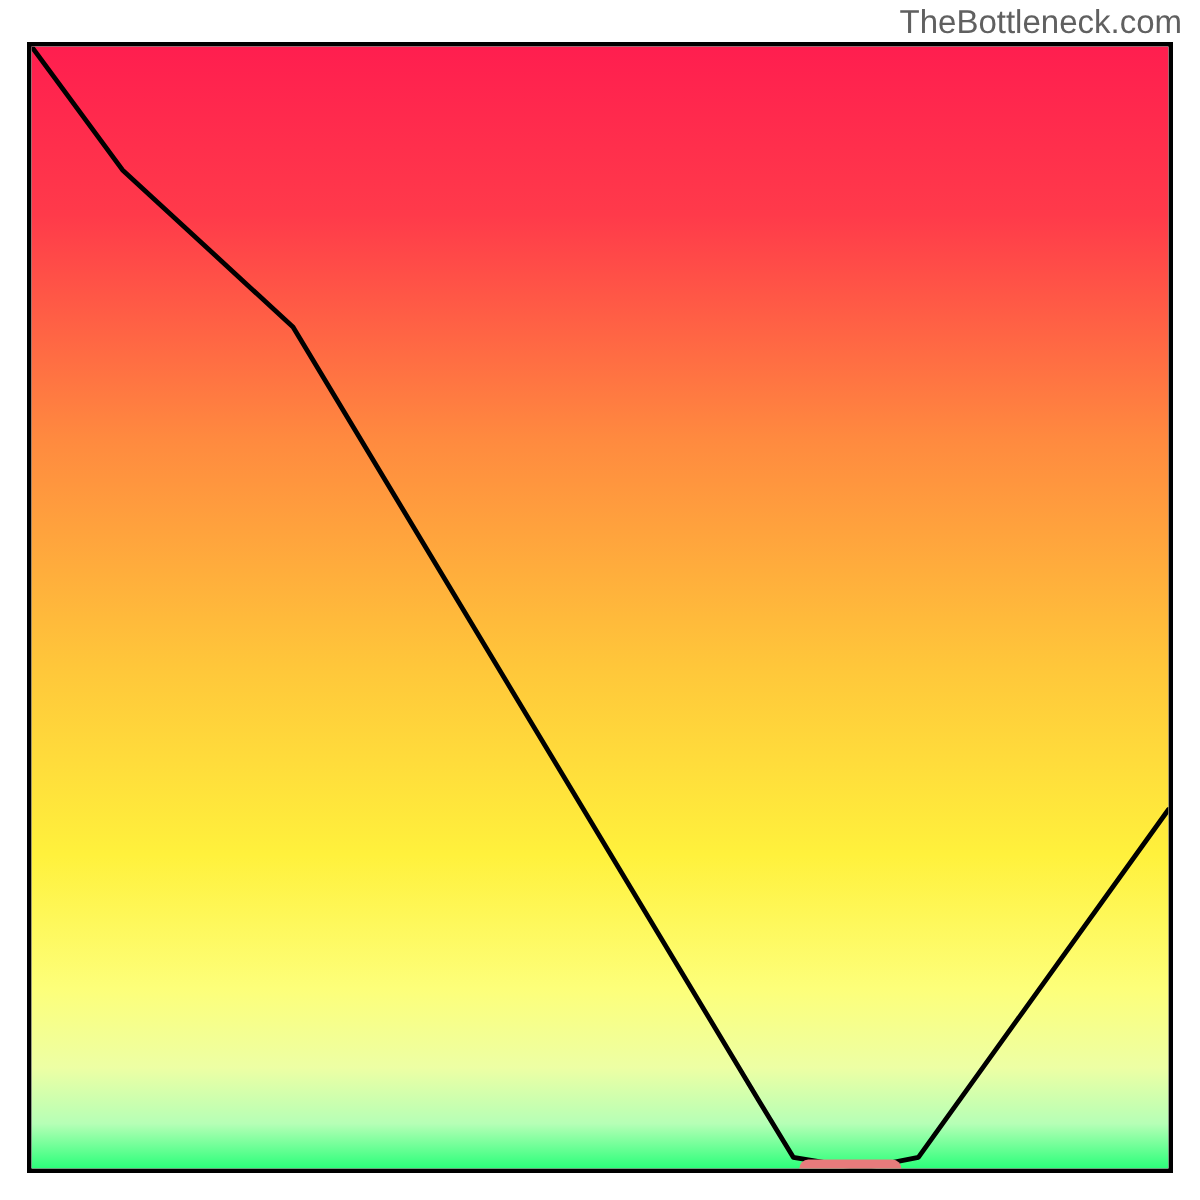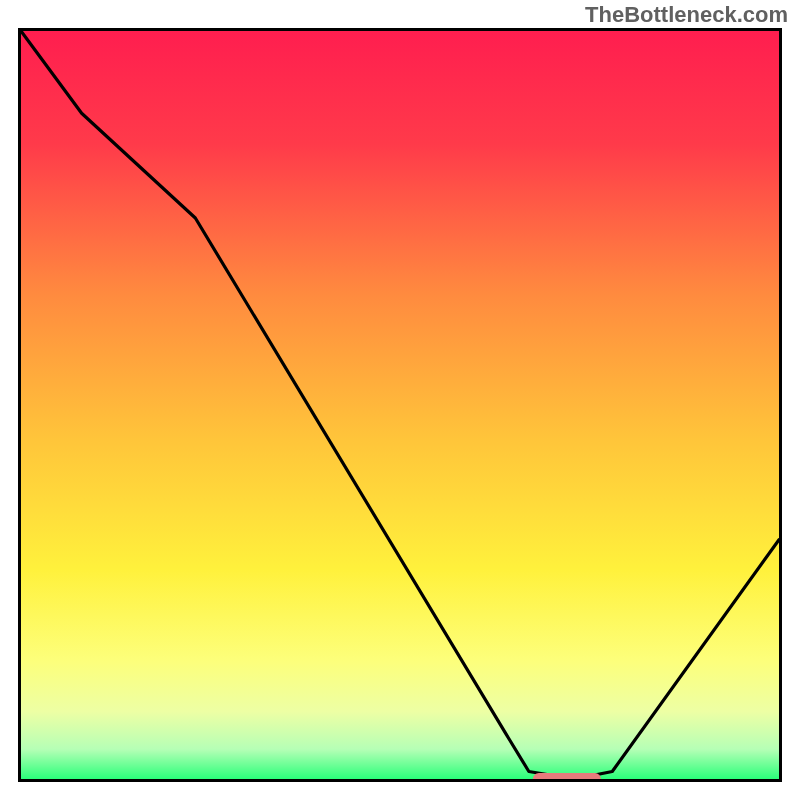--- a/index.html
+++ b/index.html
@@ -20,7 +20,7 @@
     top: 2px;
     right: 12px;
     font-size: 22px;
-    font-weight: 700;
+    font-weight: 400;
     color: #606060;
   }
   .plot {

